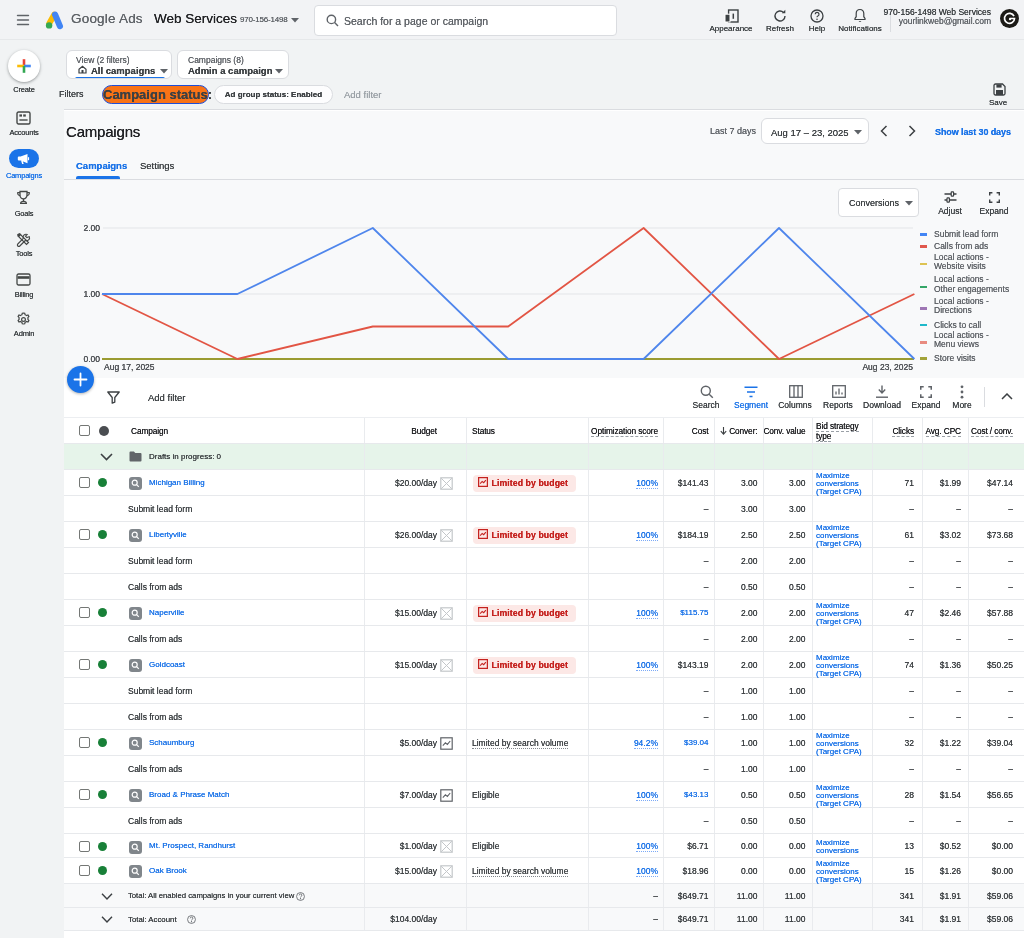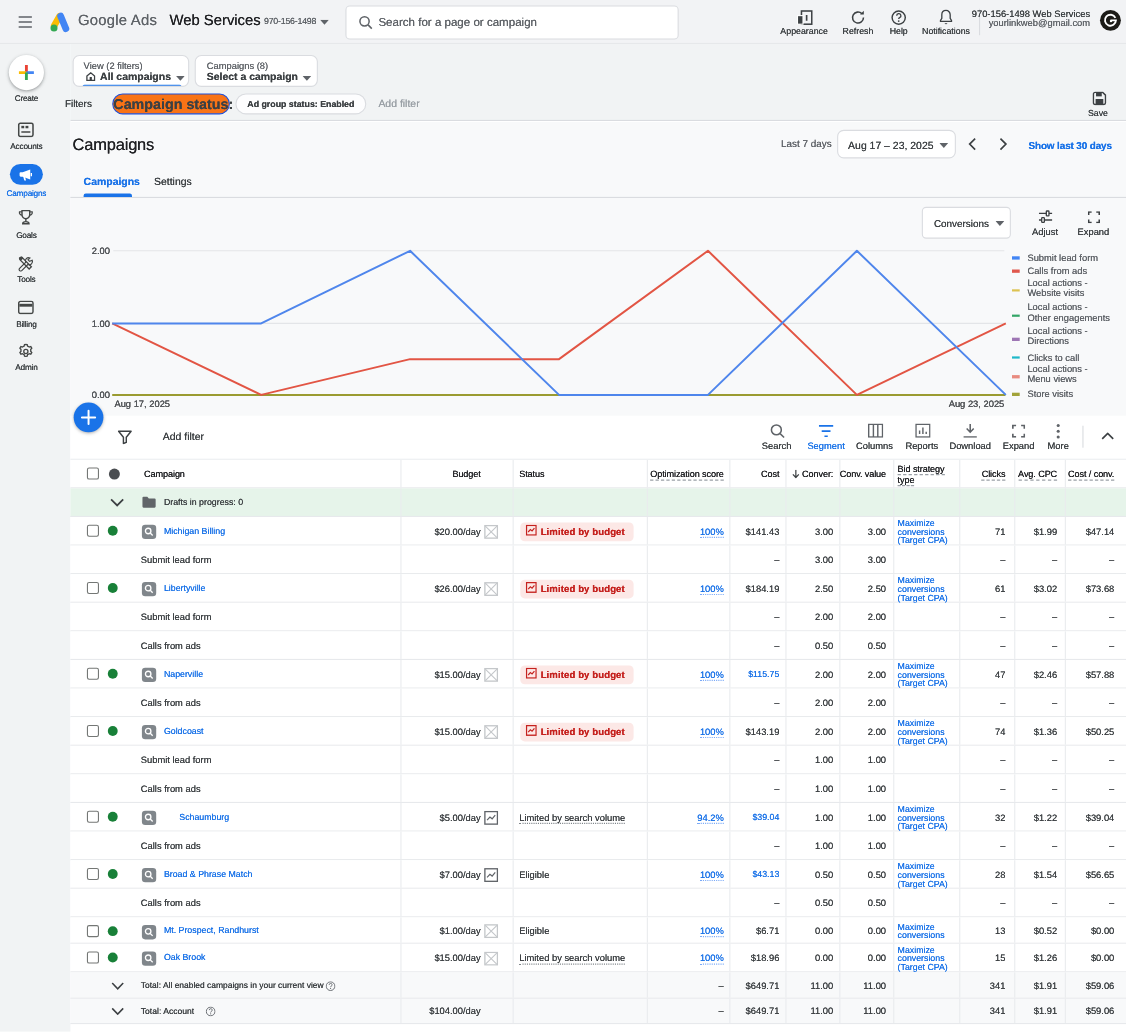--- a/index.html
+++ b/index.html
@@ -179,7 +179,7 @@
 
     <div class="abs" style="left:113px;top:10px;width:112px;height:29px;background:#fff;border:1px solid #dadce0;border-radius:6px;">
       <div class="abs" style="left:10px;top:3.5px;font-size:8.5px;color:#5f6368;">Campaigns (8)</div>
-      <div class="abs" style="left:10px;top:13.5px;font-size:9.5px;font-weight:bold;color:#3c4043;white-space:nowrap;">Select a campaign</div>
+      <div class="abs" style="left:10px;top:13.5px;font-size:9.5px;font-weight:bold;color:#3c4043;white-space:nowrap;">Admin a campaign</div>
       <svg class="abs" style="left:97px;top:18px;" width="8" height="5" viewBox="0 0 8 5">
           <path d="M0 0l4 4.5L8 0z" fill="#5f6368"></path>
         </svg>

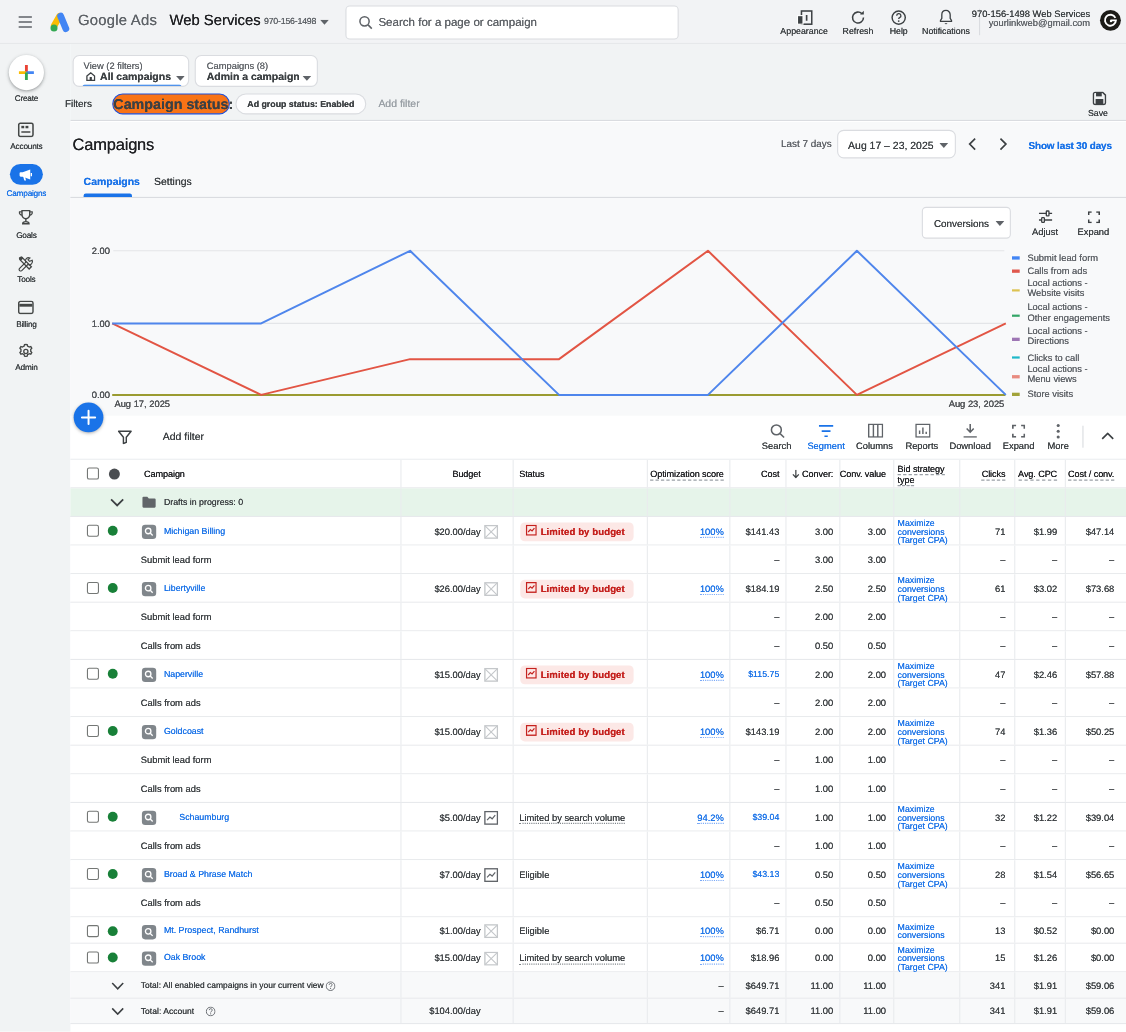--- a/index.html
+++ b/index.html
@@ -654,7 +654,7 @@
             <path d="M7.6 7.6l2.2 2.2" stroke="#fff" stroke-width="1.2"></path>
           </svg>
         </div>
-        <div class="cell link" style="left:99px;text-align:right;">Schaumburg</div>
+        <div class="cell link" style="left:85px;text-align:right;">Schaumburg</div>
         <div class="cell num " style="right:587px;">$5.00/day</div>
         <svg class="abs" style="left:376px;top:6.5px;" width="13" height="13" viewBox="0 0 13 13">
           <rect x="0.8" y="0.8" width="11.4" height="11.4" fill="none" stroke="#5f6368" stroke-width="1.2"></rect>

